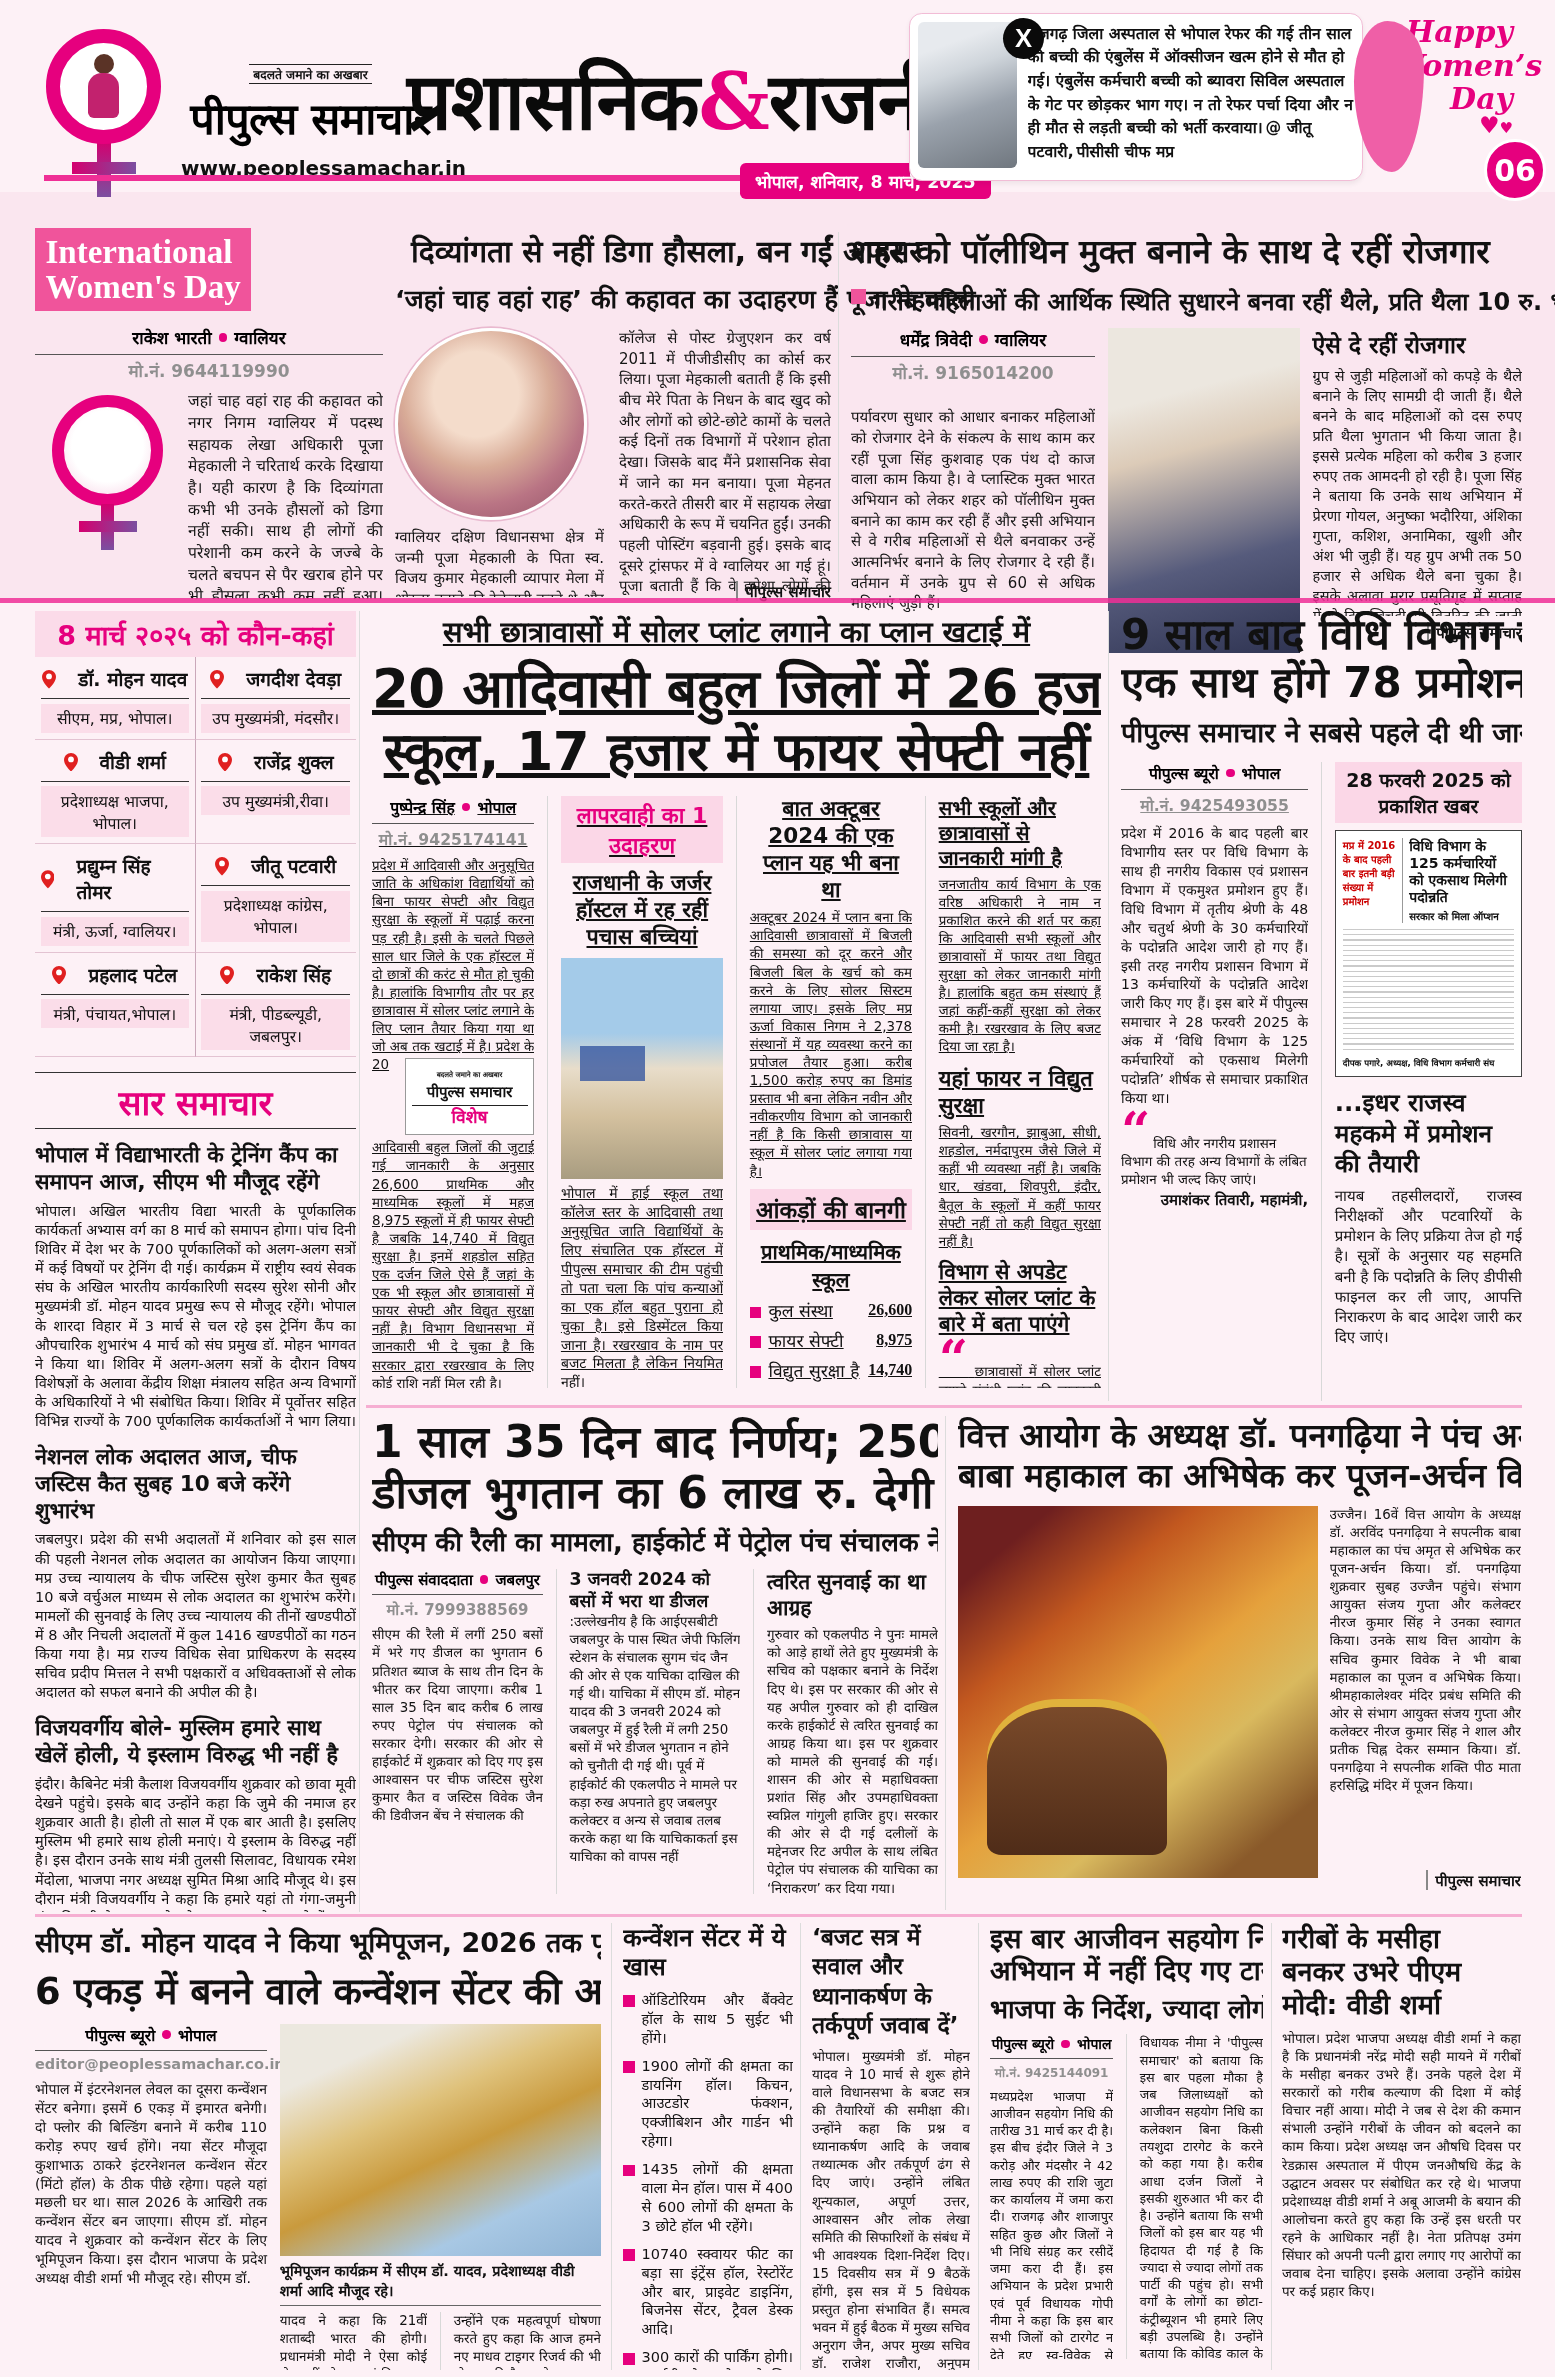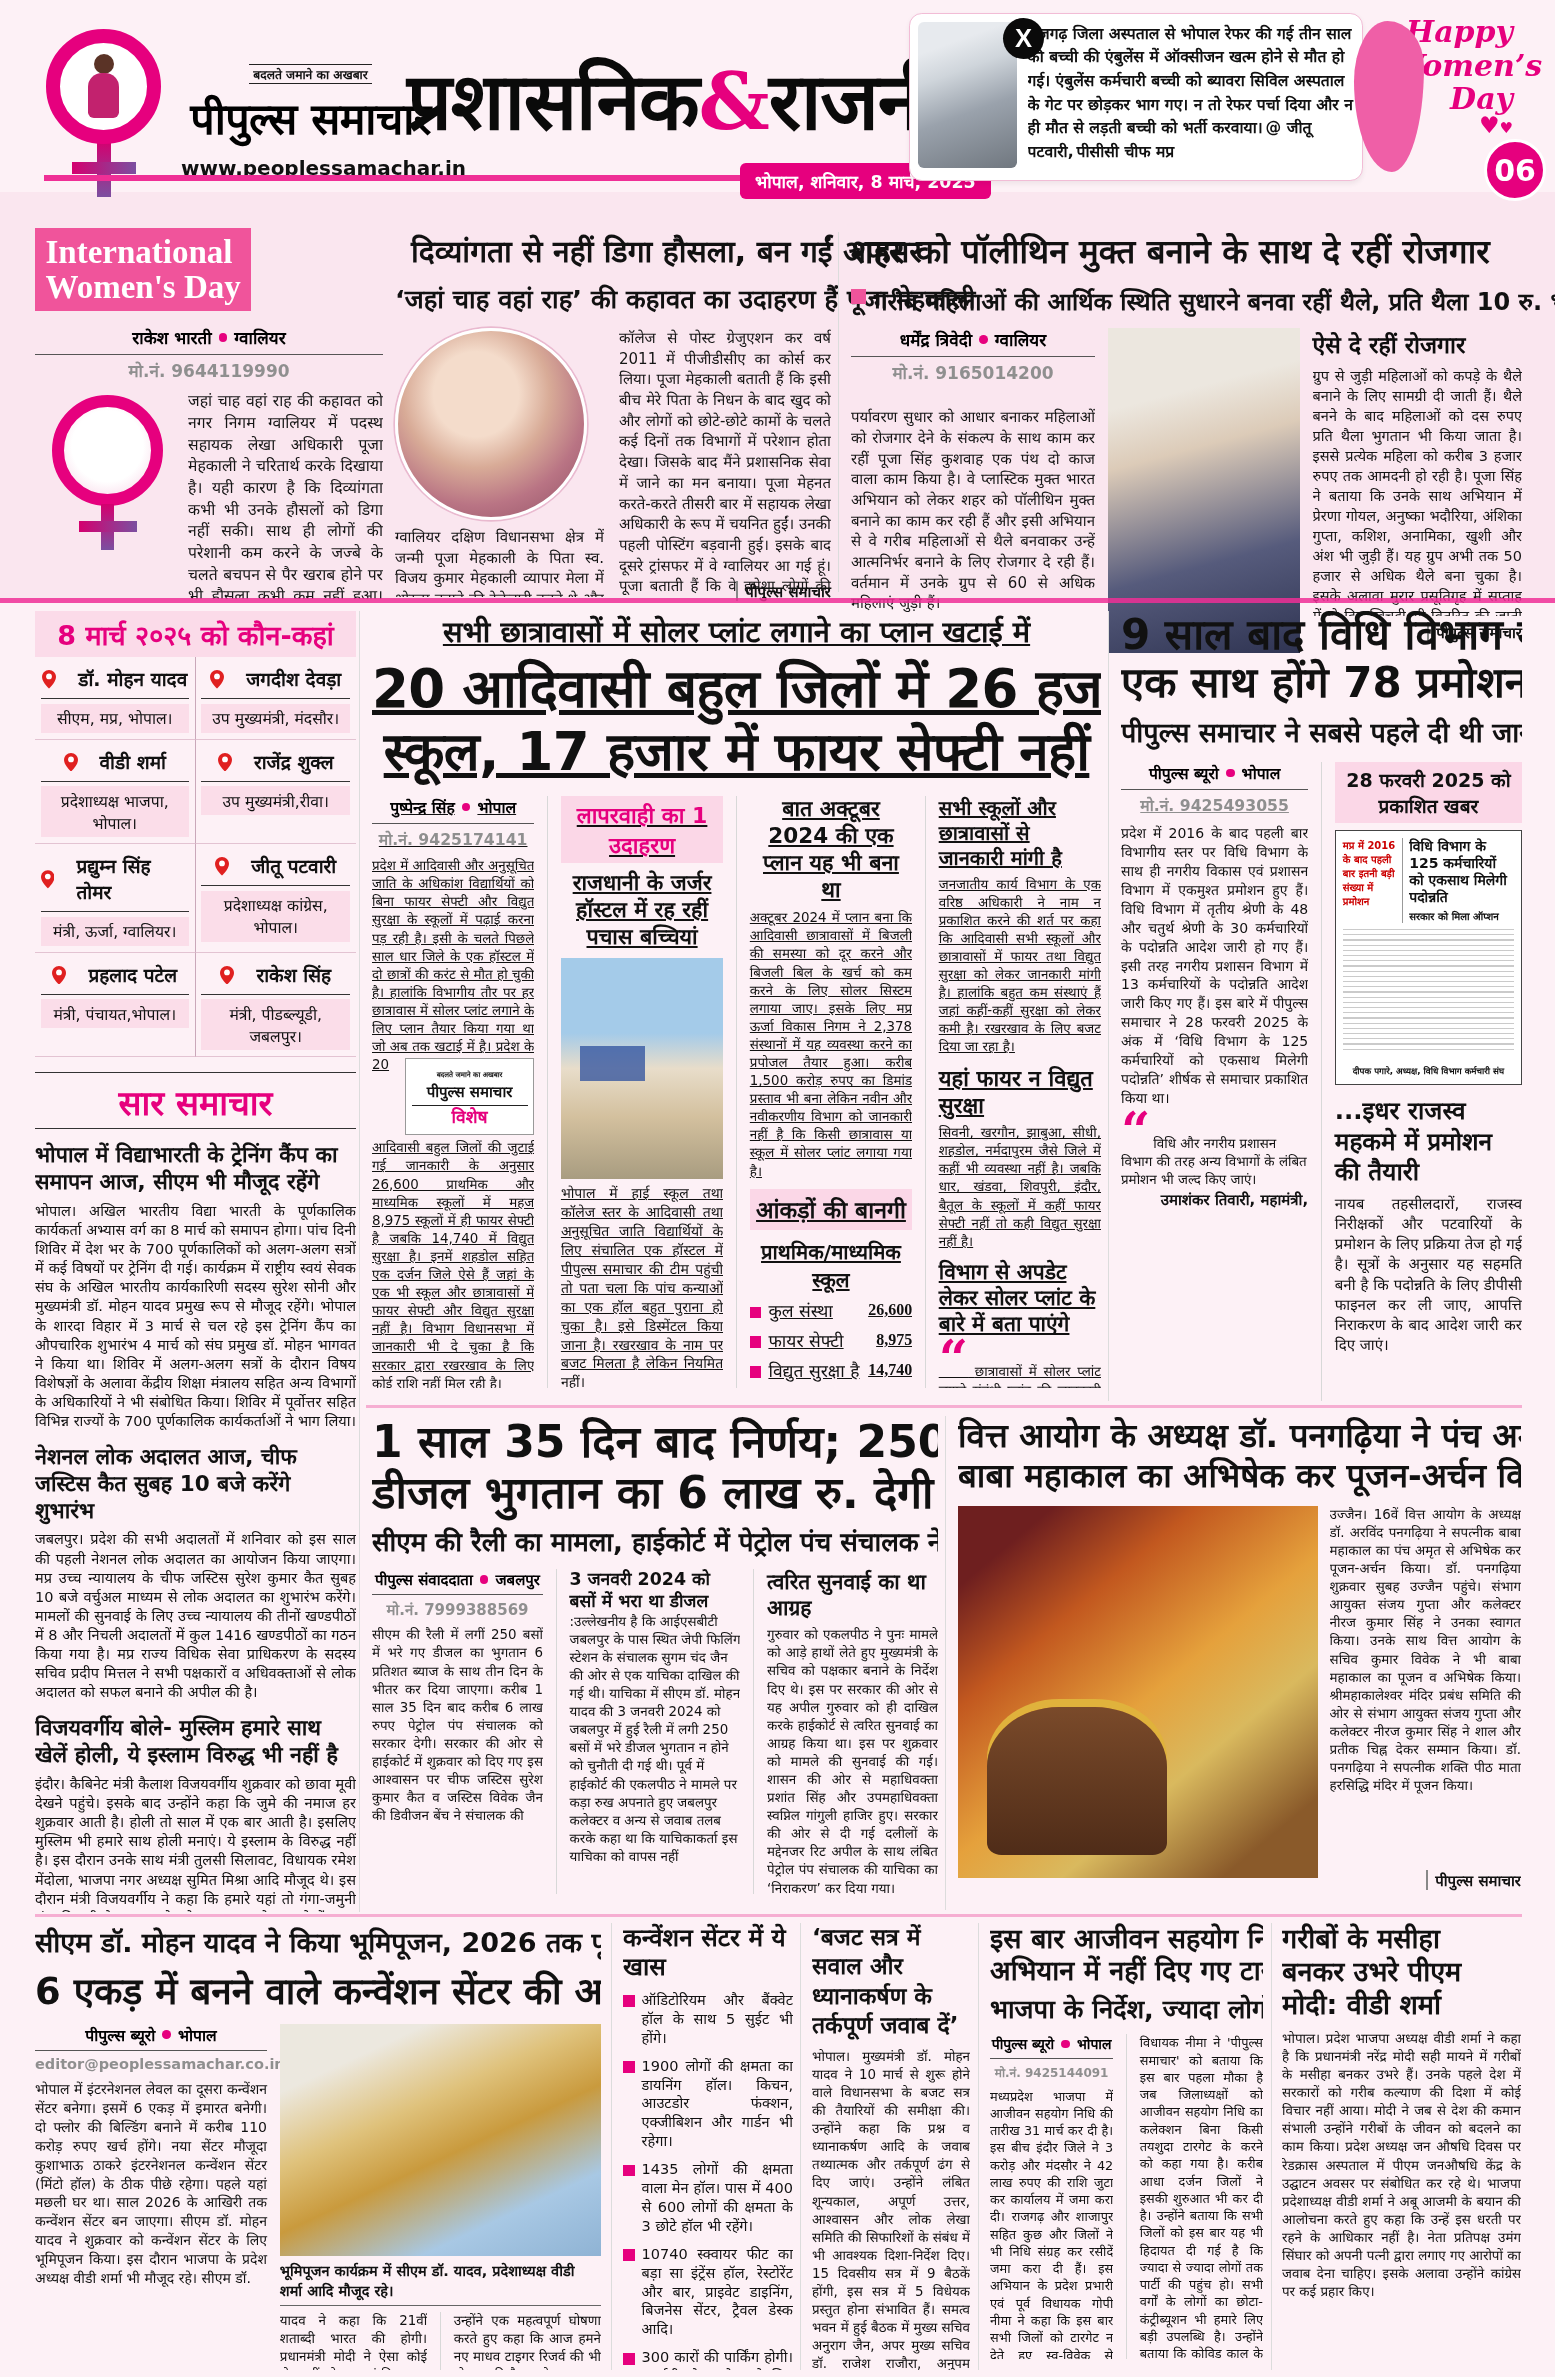--- a/index.html
+++ b/index.html
@@ -448,7 +448,7 @@
           </div>
         </div>
         <div class="fake-lines"></div>
-        <div style="font-size:8.7px;font-weight:700;text-align:center;margin-top:14px;">दीपक पगारे, अध्यक्ष, विधि विभाग कर्मचारी संघ</div>
+        <div style="font-size:8.7px;font-weight:700;text-align:left;margin-top:6px;">दीपक पगारे, अध्यक्ष, विधि विभाग कर्मचारी संघ</div>
       </div>
       <div class="revenue-head">...इधर राजस्व महकमे में प्रमोशन की तैयारी</div>
       <div class="main-body" style="font-size:15px;">नायब तहसीलदारों, राजस्व निरीक्षकों और पटवारियों के प्रमोशन के लिए प्रक्रिया तेज हो गई है। सूत्रों के अनुसार यह सहमति बनी है कि पदोन्नति के लिए डीपीसी फाइनल कर ली जाए, आपत्ति निराकरण के बाद आदेश जारी कर दिए जाएं।</div>

